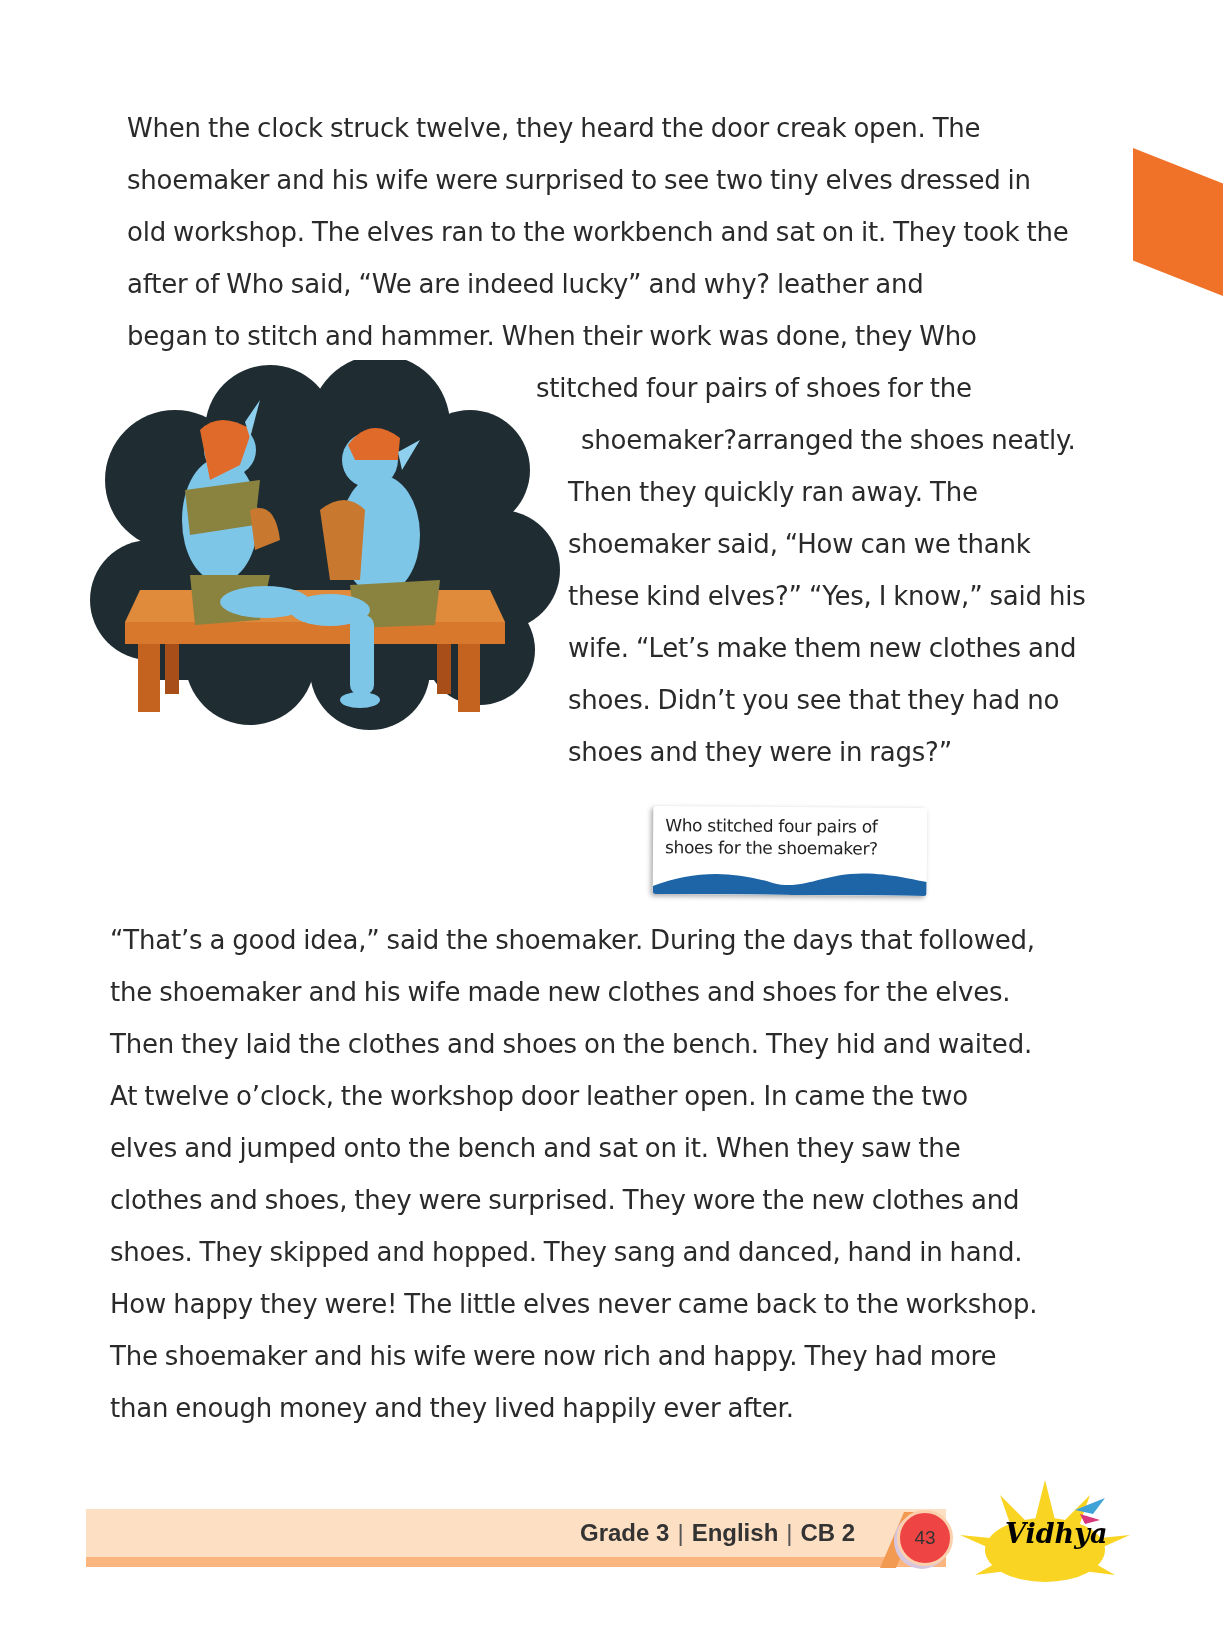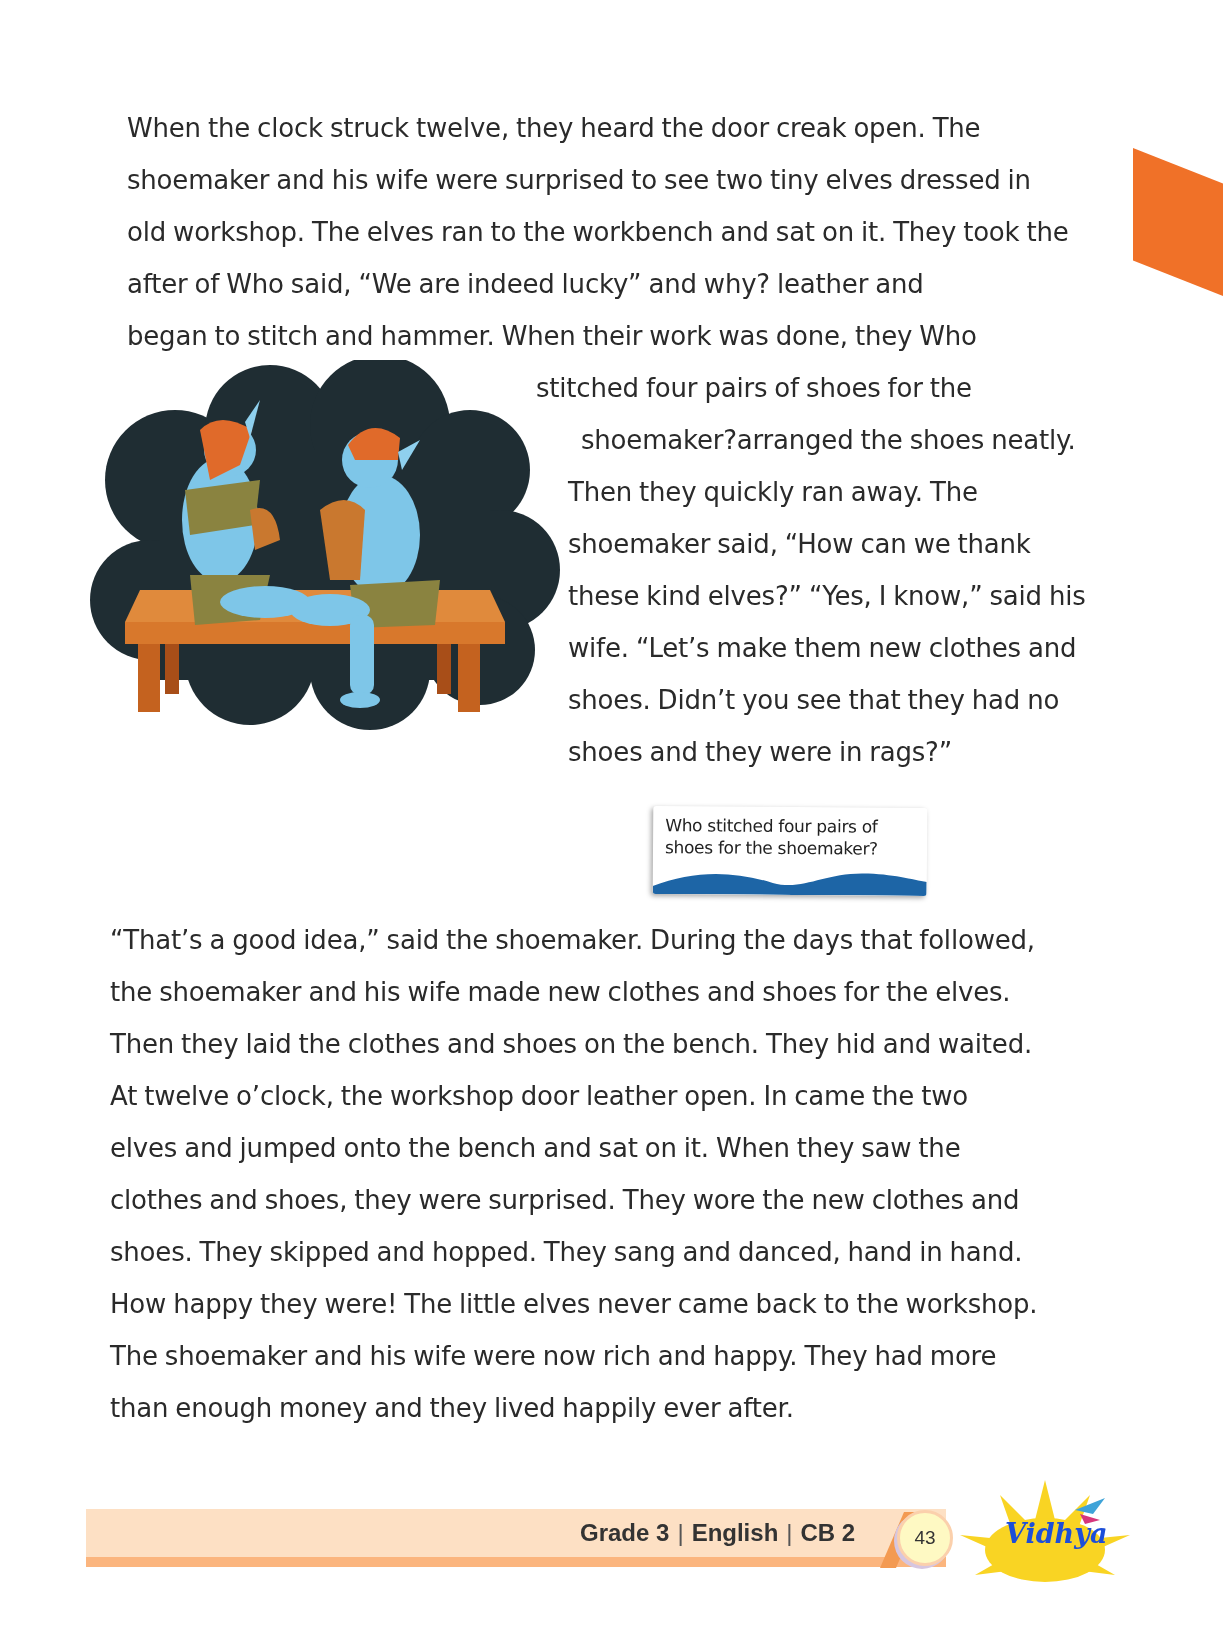--- a/index.html
+++ b/index.html
@@ -62,7 +62,7 @@
     .page-circle {
       position: absolute; left: 897px; top: 1510px; width: 56px; height: 56px;
       border-radius: 50%;
-      background: #fef9c3;
+      background: #ef4444;
       border: 3px solid #fbd0ac;
       box-shadow: -3px 3px 0 #d6c6e0;
       box-sizing: border-box;

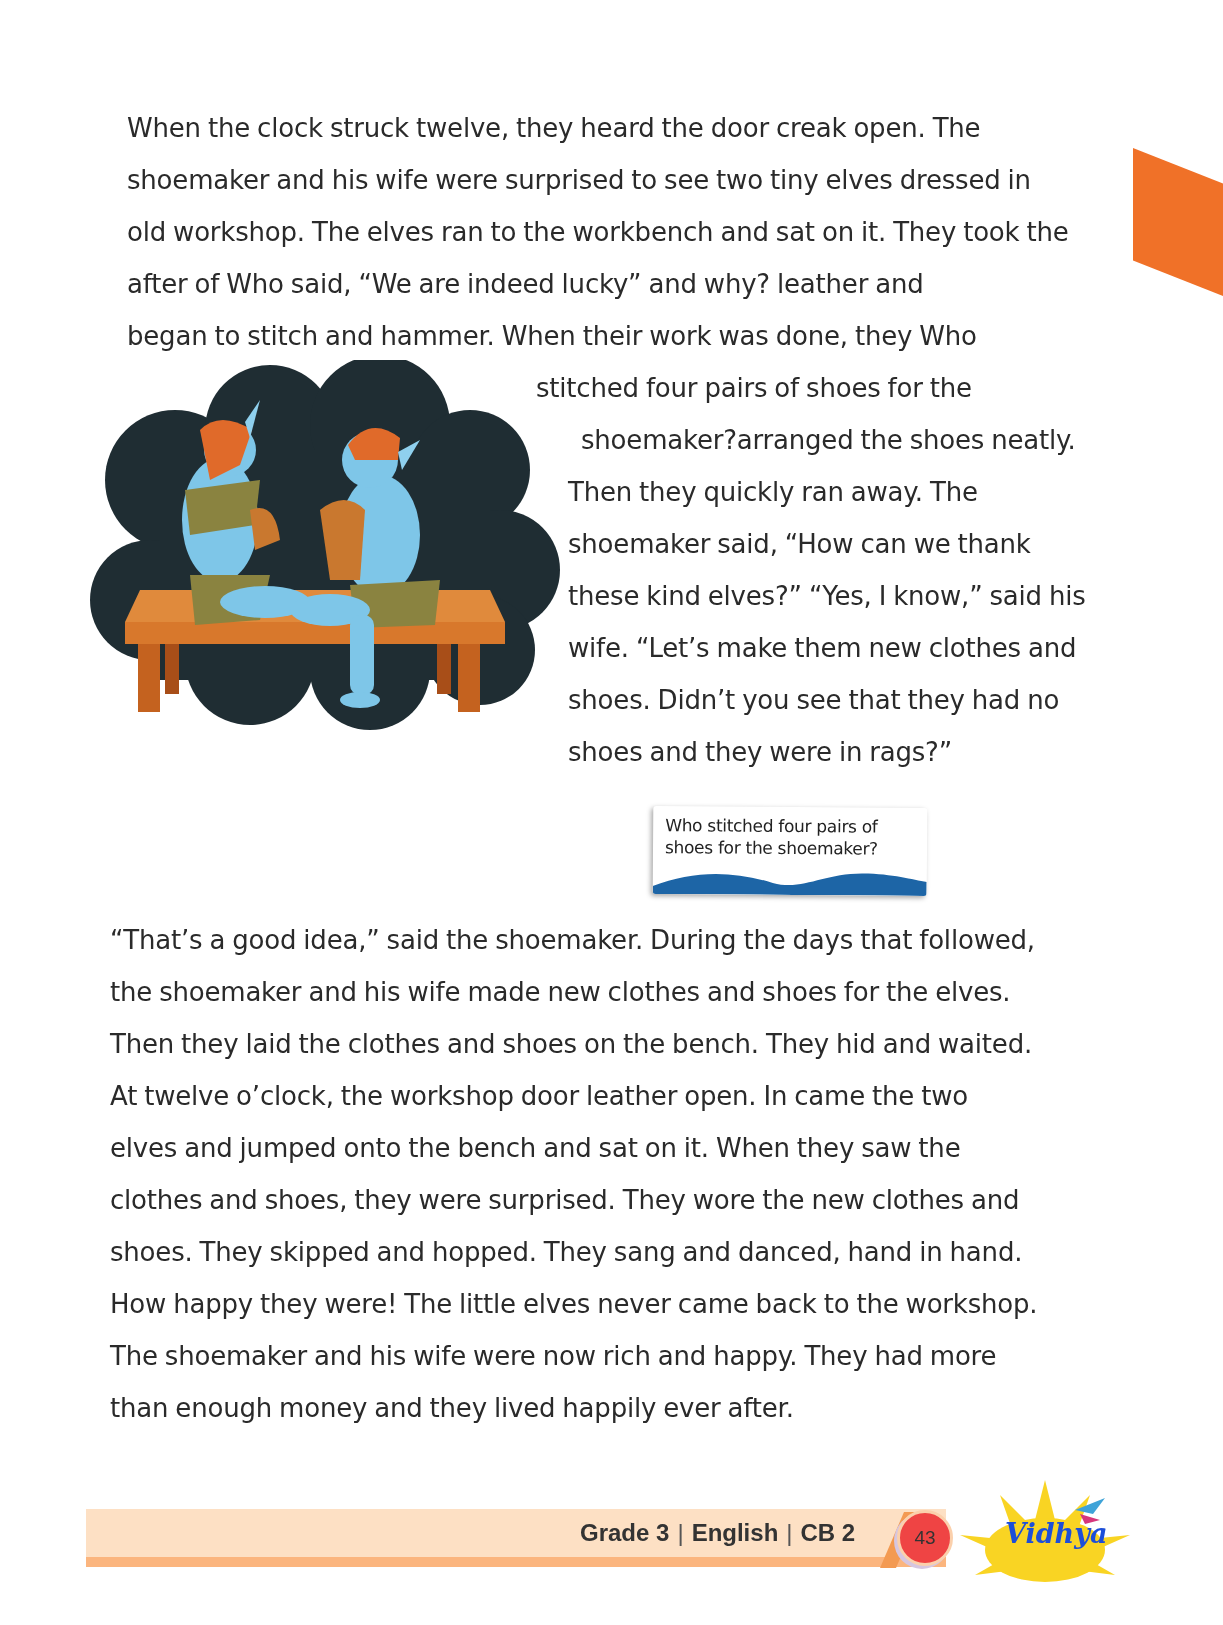--- a/index.html
+++ b/index.html
@@ -79,7 +79,7 @@
     .logo-text {
       position: absolute; left: 1005px; top: 1518px;
       font-family: "DejaVu Serif", serif; font-style: italic; font-weight: bold;
-      font-size: 27px; color: #1d4ed8;
+      font-size: 27px; color: #000000;
     }
   </style>
 </head>

